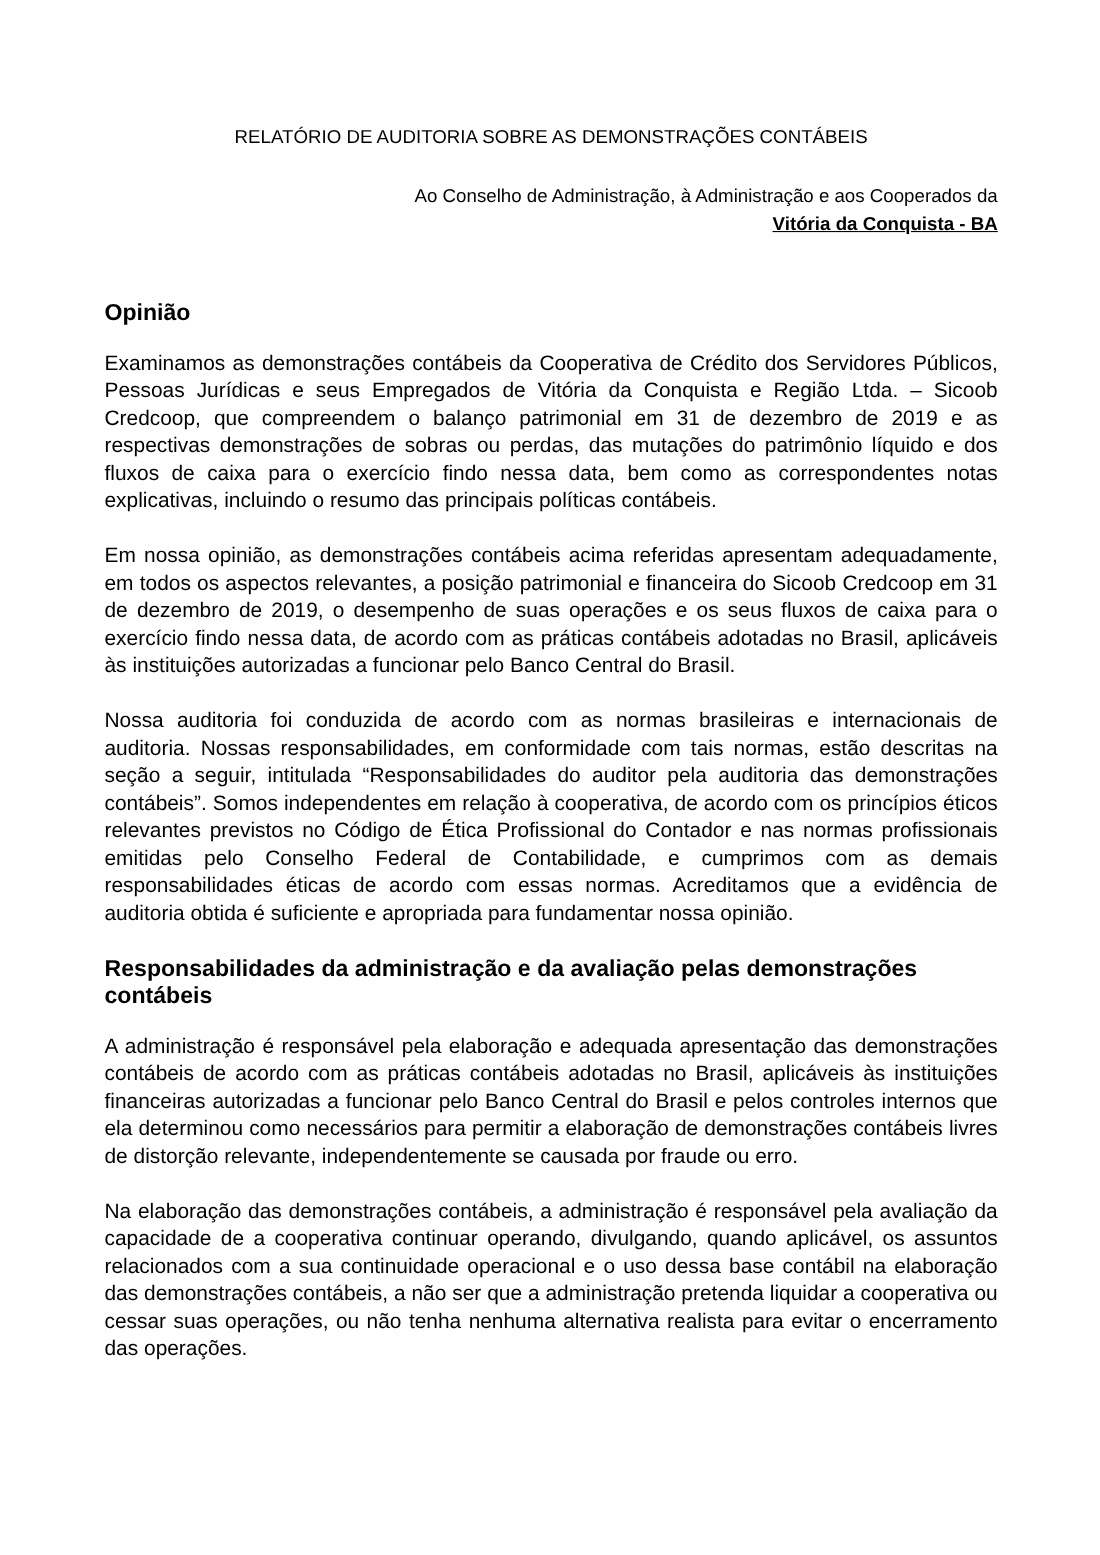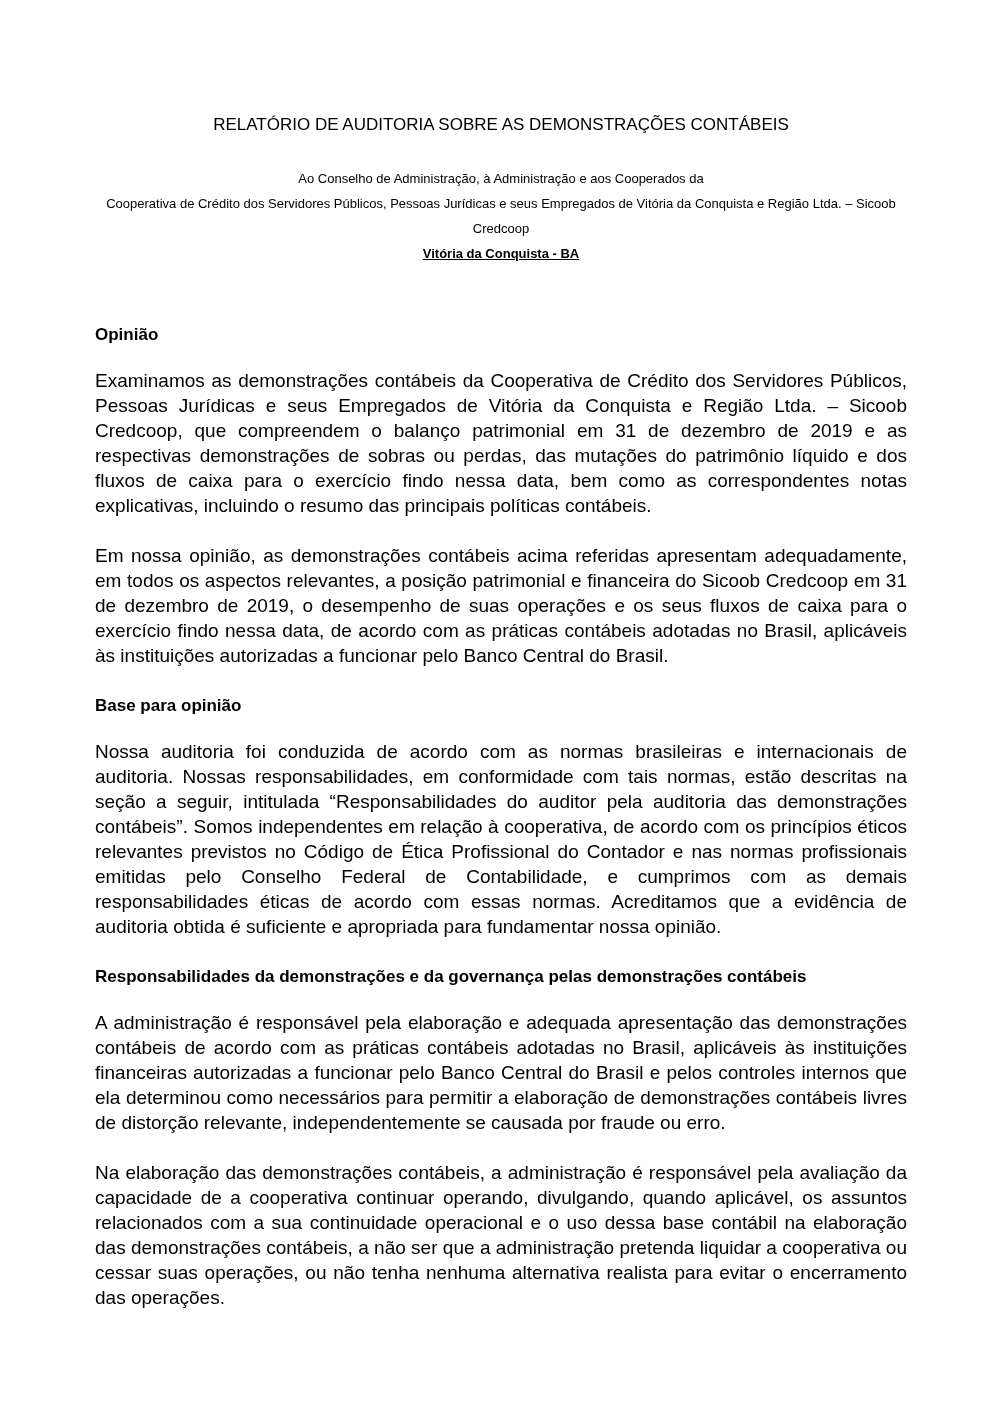--- a/index.html
+++ b/index.html
@@ -27,9 +27,9 @@
   }
   .addressee { margin-bottom: 56px; }
   .addressee .addr-line {
-    font-size: 13px;
+    font-size: 17px;
     line-height: 25px;
-    text-align: center;
+    text-align: right;
   }
   .addressee .addr-location {
     text-decoration: underline;

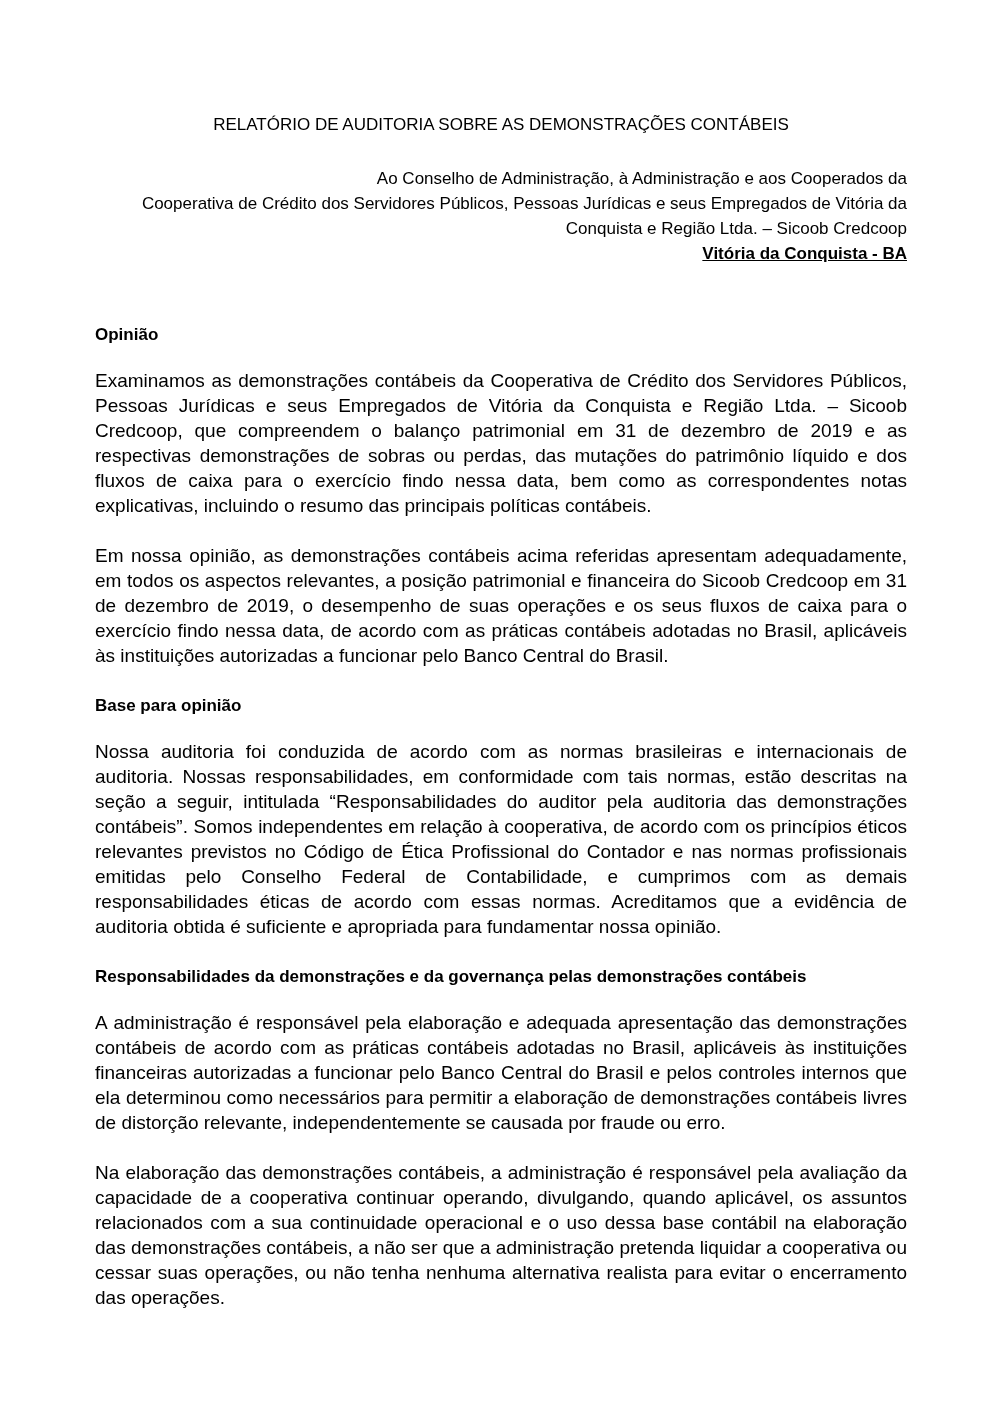--- a/index.html
+++ b/index.html
@@ -58,7 +58,6 @@
 
   <div class="addressee">
     <p class="addr-line">Ao Conselho de Administração, à Administração e aos Cooperados da</p>
-    <p class="addr-line">Cooperativa de Crédito dos Servidores Públicos, Pessoas Jurídicas e seus Empregados de Vitória da Conquista e Região Ltda. – Sicoob Credcoop</p>
     <p class="addr-line addr-location">Vitória da Conquista - BA</p>
   </div>
 

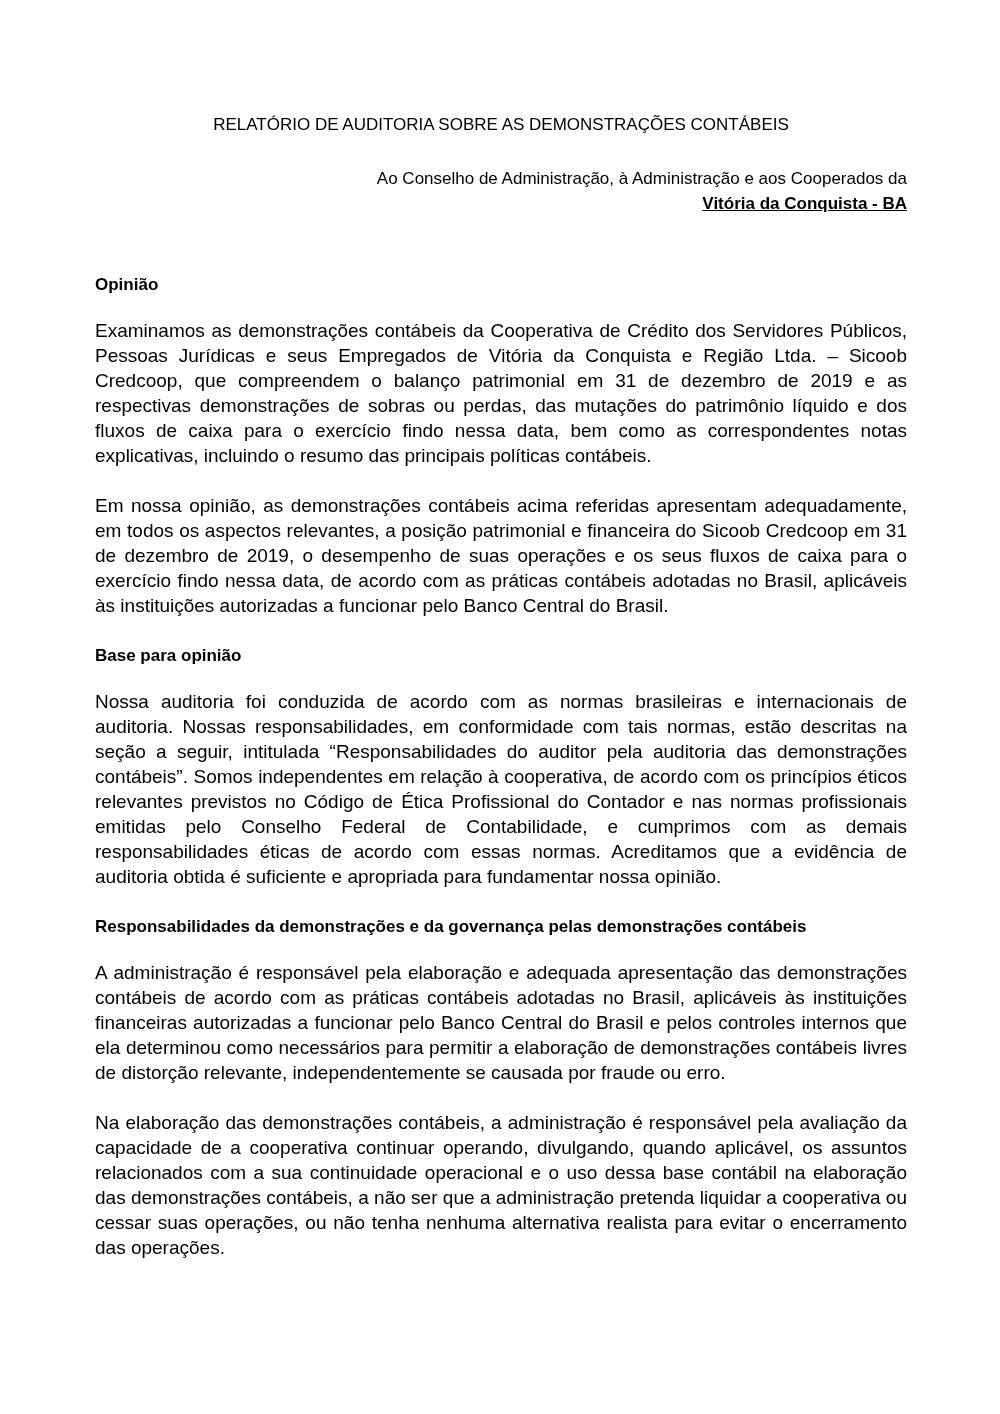--- a/index.html
+++ b/index.html
@@ -36,7 +36,7 @@
     font-weight: bold;
   }
   .section-heading {
-    font-size: 17px;
+    font-size: 21px;
     line-height: 25px;
     font-weight: 700;
     margin-top: 12px;

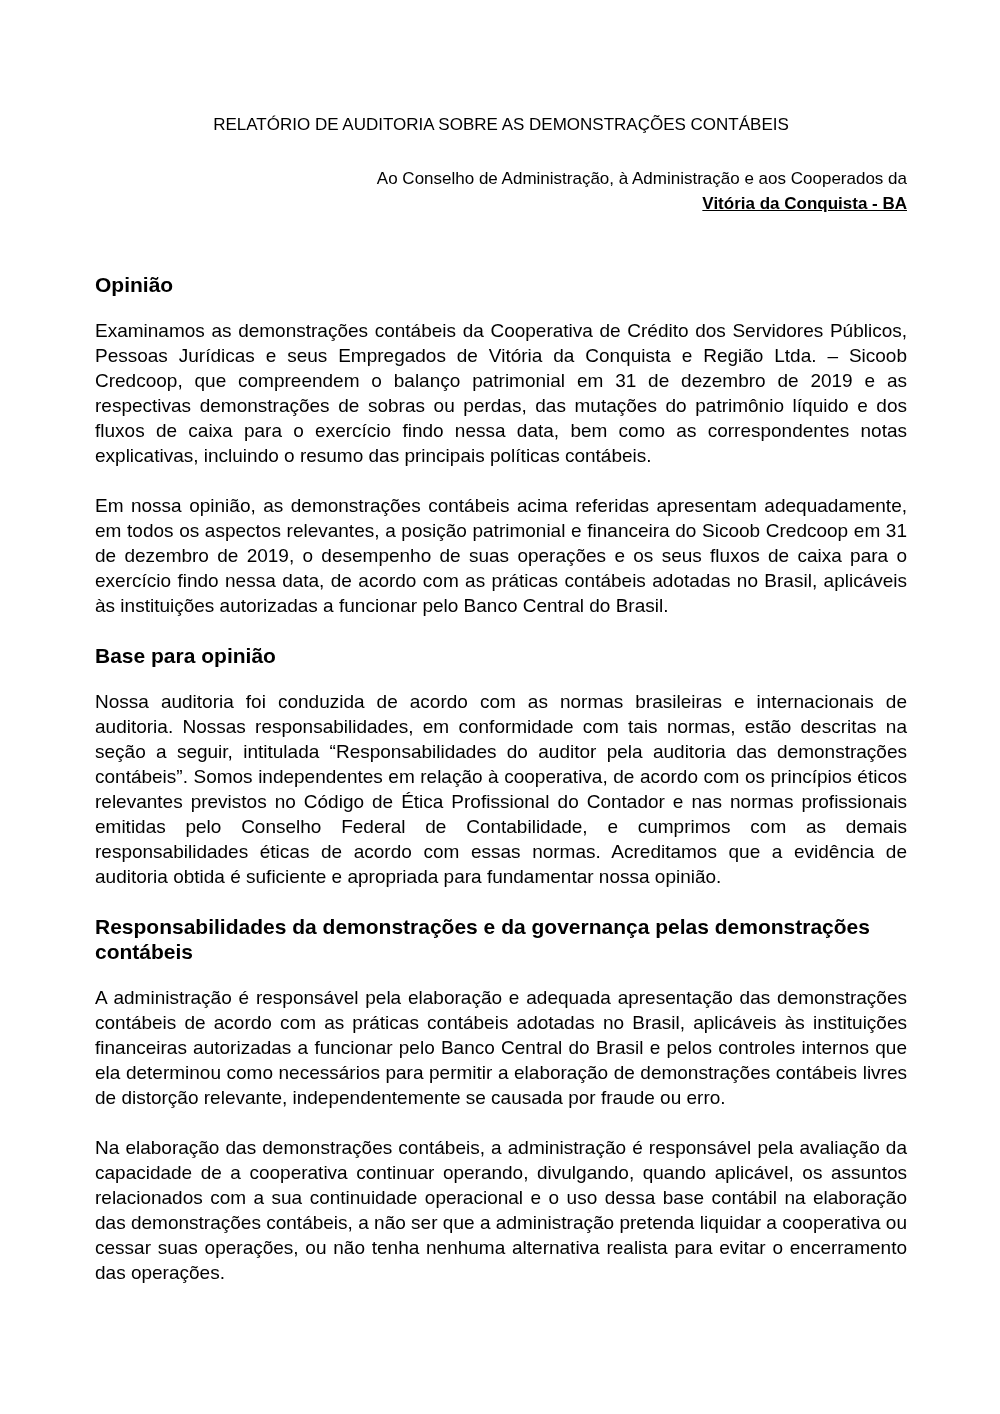--- a/index.html
+++ b/index.html
@@ -68,7 +68,6 @@
   </section>
 
   <section>
-    <h2 class="section-heading">Base para opinião</h2>
     <p class="para">Nossa auditoria foi conduzida de acordo com as normas brasileiras e internacionais de auditoria. Nossas responsabilidades, em conformidade com tais normas, estão descritas na seção a seguir, intitulada “Responsabilidades do auditor pela auditoria das demonstrações contábeis”. Somos independentes em relação à cooperativa, de acordo com os princípios éticos relevantes previstos no Código de Ética Profissional do Contador e nas normas profissionais emitidas pelo Conselho Federal de Contabilidade, e cumprimos com as demais responsabilidades éticas de acordo com essas normas. Acreditamos que a evidência de auditoria obtida é suficiente e apropriada para fundamentar nossa opinião.</p>
   </section>
 

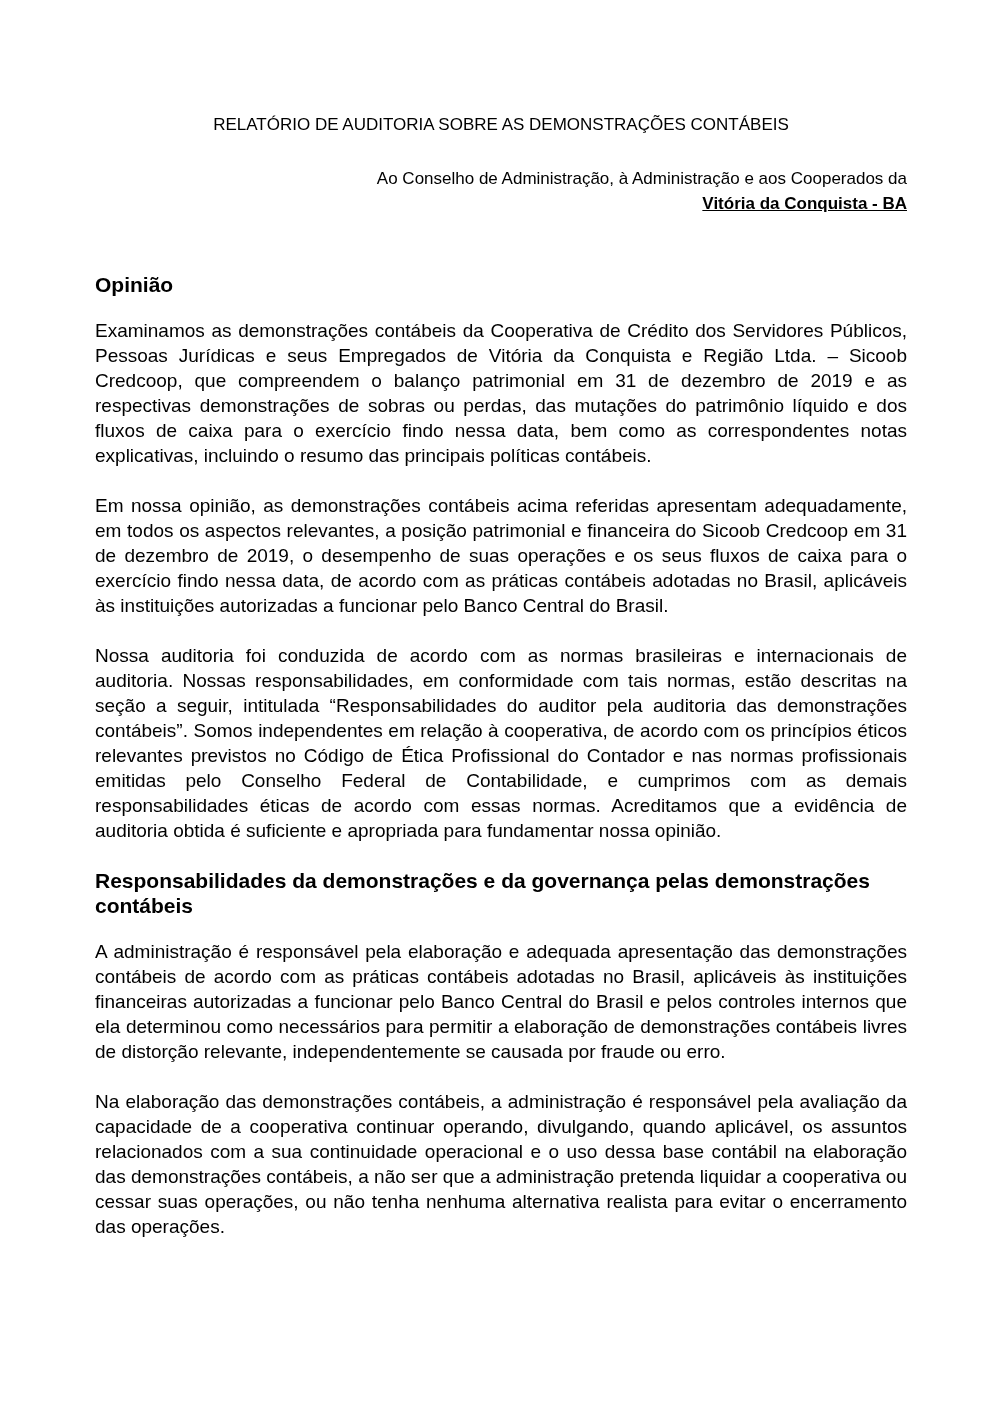--- a/index.html
+++ b/index.html
@@ -72,7 +72,7 @@
   </section>
 
   <section>
-    <h2 class="section-heading">Responsabilidades da demonstrações e da governança pelas demonstrações contábeis</h2>
+    <h2 class="section-heading">Responsabilidades da administração e da avaliação pelas demonstrações contábeis</h2>
     <p class="para">A administração é responsável pela elaboração e adequada apresentação das demonstrações contábeis de acordo com as práticas contábeis adotadas no Brasil, aplicáveis às instituições financeiras autorizadas a funcionar pelo Banco Central do Brasil e pelos controles internos que ela determinou como necessários para permitir a elaboração de demonstrações contábeis livres de distorção relevante, independentemente se causada por fraude ou erro.</p>
     <p class="para">Na elaboração das demonstrações contábeis, a administração é responsável pela avaliação da capacidade de a cooperativa continuar operando, divulgando, quando aplicável, os assuntos relacionados com a sua continuidade operacional e o uso dessa base contábil na elaboração das demonstrações contábeis, a não ser que a administração pretenda liquidar a cooperativa ou cessar suas operações, ou não tenha nenhuma alternativa realista para evitar o encerramento das operações.</p>
   </section>

